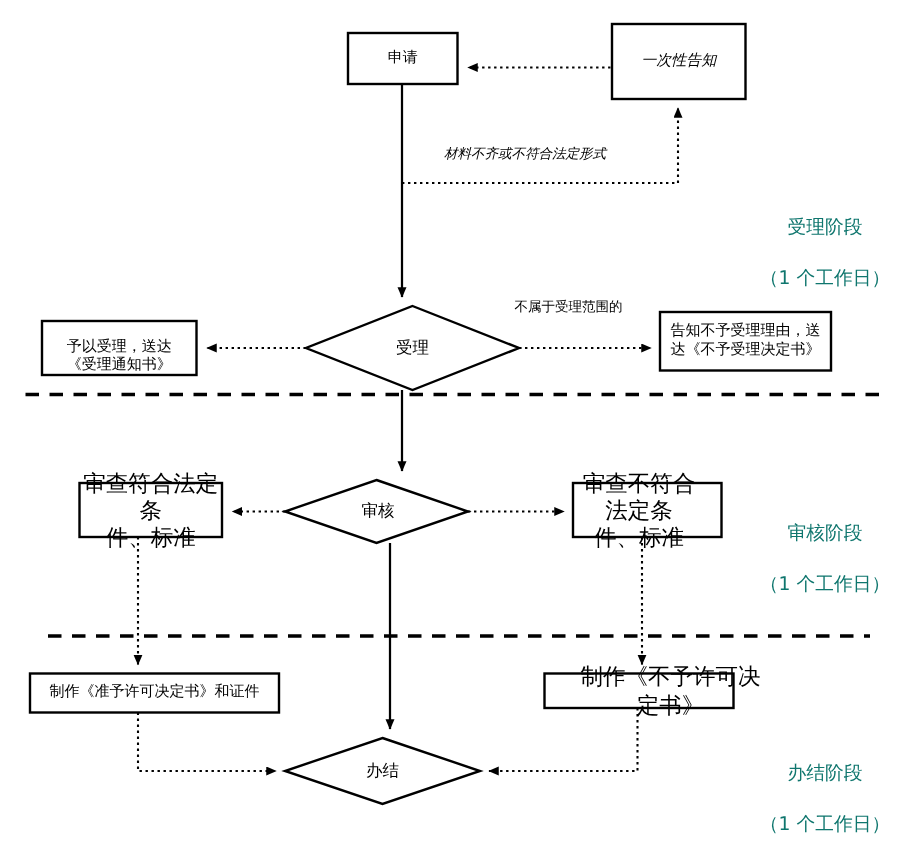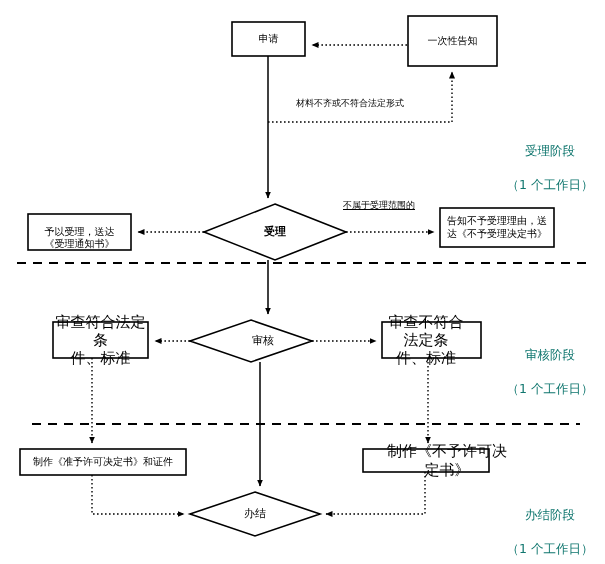--- a/index.html
+++ b/index.html
@@ -124,7 +124,7 @@
 
   <div class="node-label box-label" style="left:232px; top:22px; width:73px; height:34px;">申请</div>
 
-  <div class="node-label box-label" style="left:408px; top:16px; width:89px; height:50px;">一次性告知</div>
+  <div class="node-label box-label" style="left:408px; top:16px; width:89px; height:50px;font-style:italic;">一次性告知</div>
 
   <div class="node-label diamond-label" style="left:224px; top:218px; width:102px; height:28px;font-weight:bold;">受理</div>
 

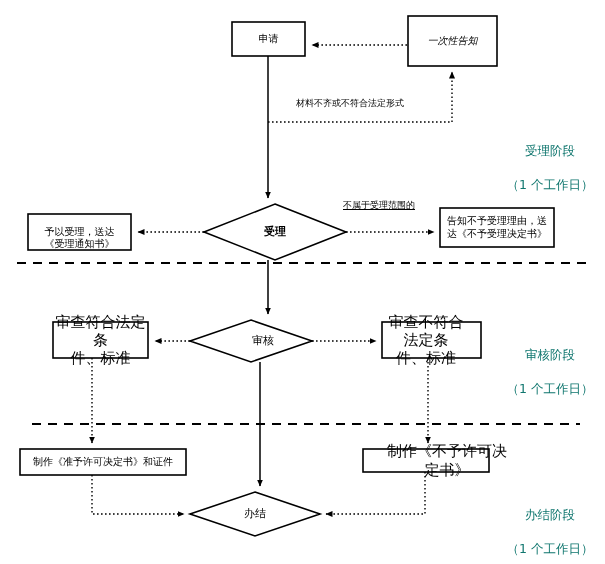--- a/index.html
+++ b/index.html
@@ -148,7 +148,7 @@
 
   <div class="node-label diamond-label" style="left:204px; top:500px; width:102px; height:28px;">办结</div>
 
-  <div class="edge-label" style="left:275px; top:98px; width:150px;">材料不齐或不符合法定形式</div>
+  <div class="edge-label" style="left:275px; top:98px; width:150px;font-style:italic;">材料不齐或不符合法定形式</div>
 
 
   <div class="edge-label" style="left:329px; top:200px; width:100px;text-decoration:underline;">不属于受理范围的</div>

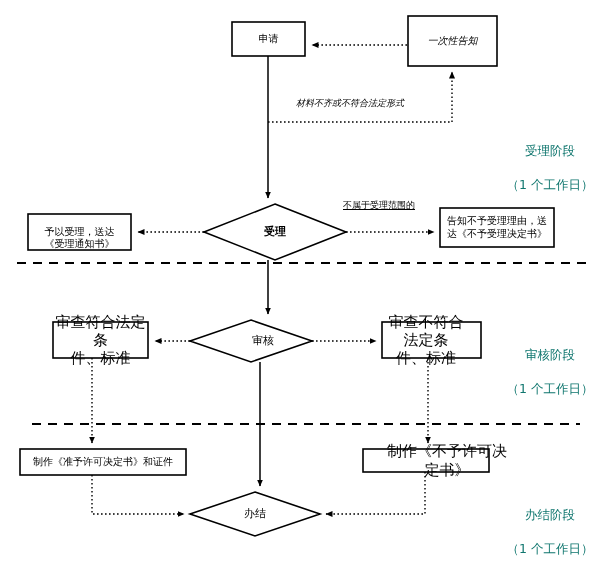--- a/index.html
+++ b/index.html
@@ -151,7 +151,7 @@
   <div class="edge-label" style="left:275px; top:98px; width:150px;font-style:italic;">材料不齐或不符合法定形式</div>
 
 
-  <div class="edge-label" style="left:329px; top:200px; width:100px;text-decoration:underline;">不属于受理范围的</div>
+  <div class="edge-label" style="left:329px; top:200px; width:100px;">不属于受理范围的</div>
 
   <div class="stage-label" style="left:500px; top:126px; width:100px;">
     <div>受理阶段</div>

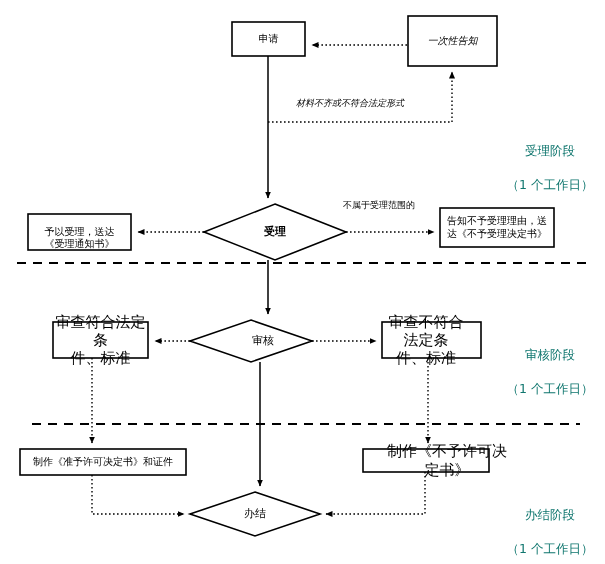--- a/index.html
+++ b/index.html
@@ -126,7 +126,7 @@
 
   <div class="node-label box-label" style="left:408px; top:16px; width:89px; height:50px;font-style:italic;">一次性告知</div>
 
-  <div class="node-label diamond-label" style="left:224px; top:218px; width:102px; height:28px;font-weight:bold;">受理</div>
+  <div class="node-label diamond-label" style="left:224px; top:218px; width:102px; height:28px;">受理</div>
 
   <div class="node-label box-label" style="left:28px; top:214px; width:103px; height:48px;">予以受理，送达
 《受理通知书》</div>

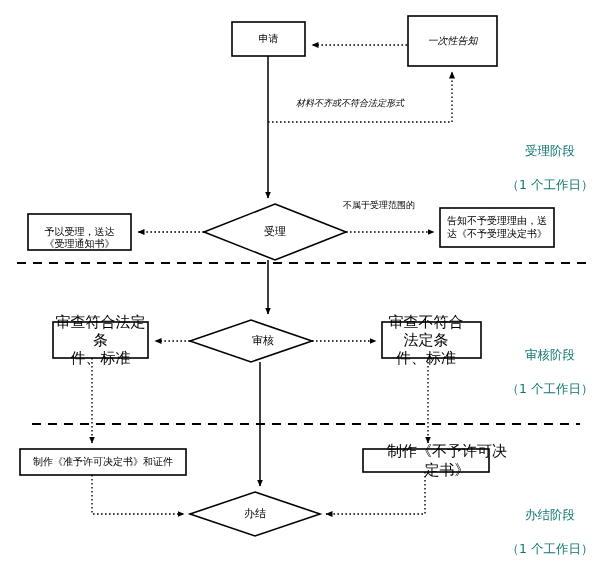--- a/index.html
+++ b/index.html
@@ -134,7 +134,7 @@
   <div class="node-label box-label" style="left:440px; top:208px; width:114px; height:39px;">告知不予受理理由，送
 达《不予受理决定书》</div>
 
-  <div class="node-label diamond-label" style="left:212px; top:327px; width:102px; height:28px;">审核</div>
+  <div class="node-label diamond-label" style="left:201px; top:327px; width:102px; height:28px;">审核</div>
 
   <div class="node-label box-label-sm" style="left:53px; top:322px; width:95px; height:36px;">审查符合法定条
 件、标准</div>

